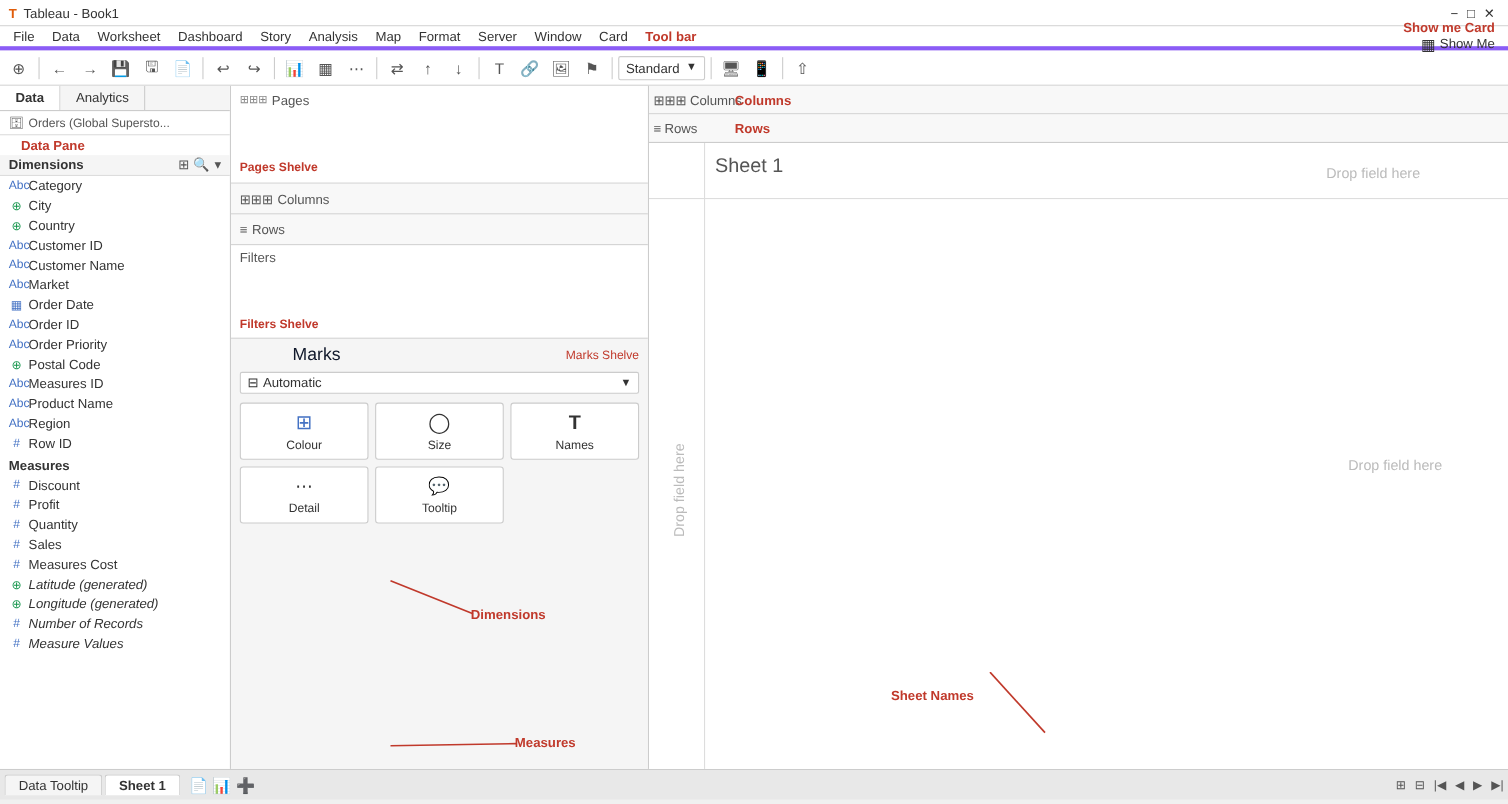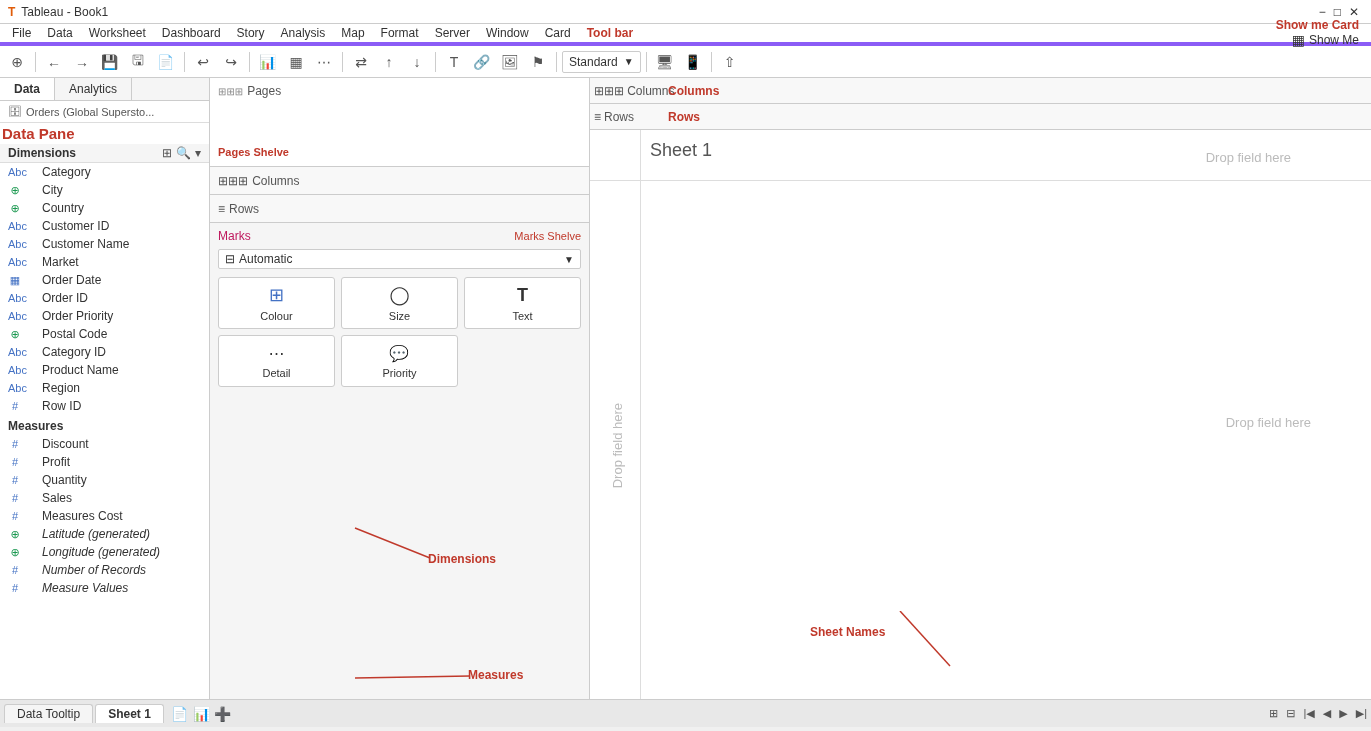--- a/index.html
+++ b/index.html
@@ -95,7 +95,7 @@
     }
 
     #data-pane-label {
-      color: #c0392b; font-weight: bold; font-size: 15px; padding: 2px 2px;
+      color: #c0392b; font-weight: bold; font-size: 12px; padding: 2px 19px;
     }
 
     #dimensions-header {

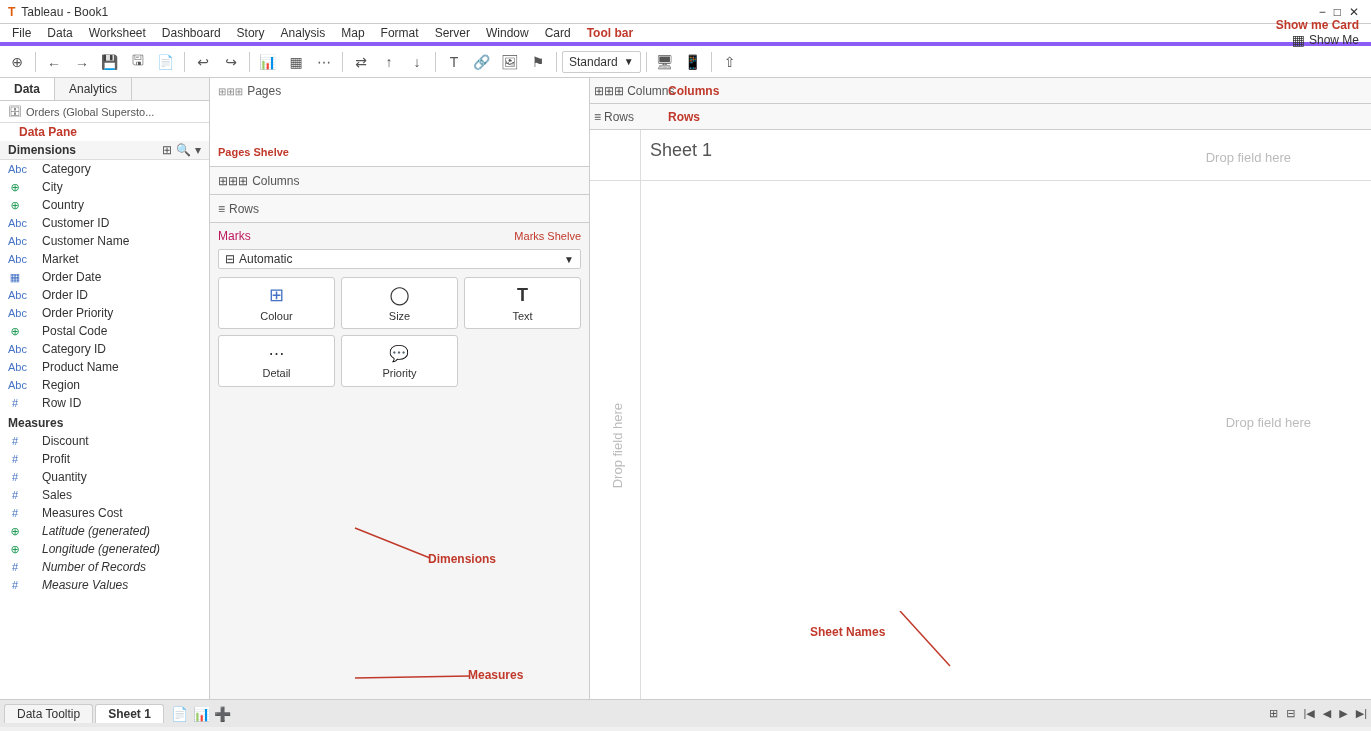--- a/index.html
+++ b/index.html
@@ -112,7 +112,7 @@
       padding-bottom: 4px;
     }
     .field-item {
-      display: flex; align-items: center; gap: 20px;
+      display: flex; align-items: center; gap: 4px;
       padding: 2px 8px; cursor: pointer; font-size: 12px;
     }
     .field-icon { font-size: 11px; color: #666; width: 14px; text-align: center; }

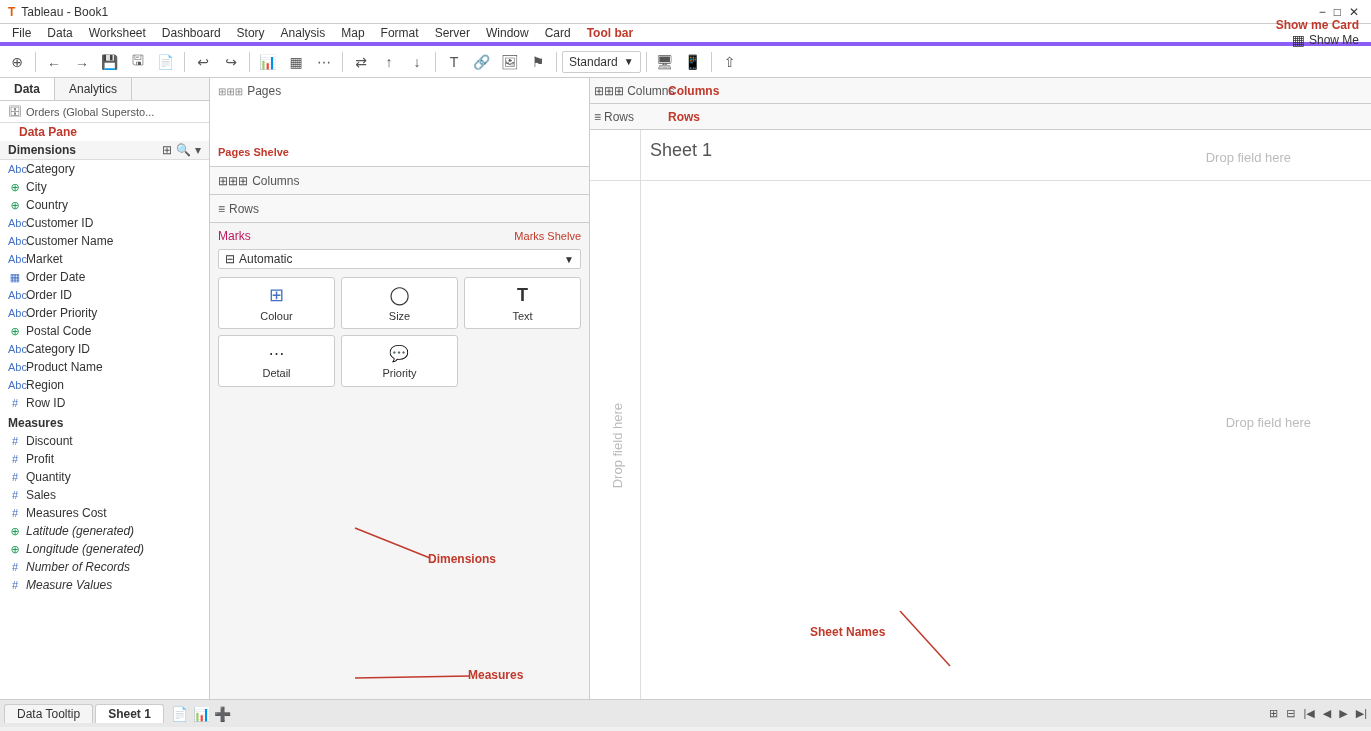--- a/index.html
+++ b/index.html
@@ -467,6 +467,12 @@
       </div>
     </div>
 
+    <div id="filters-shelf">
+      <div class="shelf-title">
+        <span>Filters</span>
+      </div>
+      <div class="shelf-label">Filters Shelve</div>
+    </div>
 
     <div id="marks-shelf">
       <div class="marks-header">

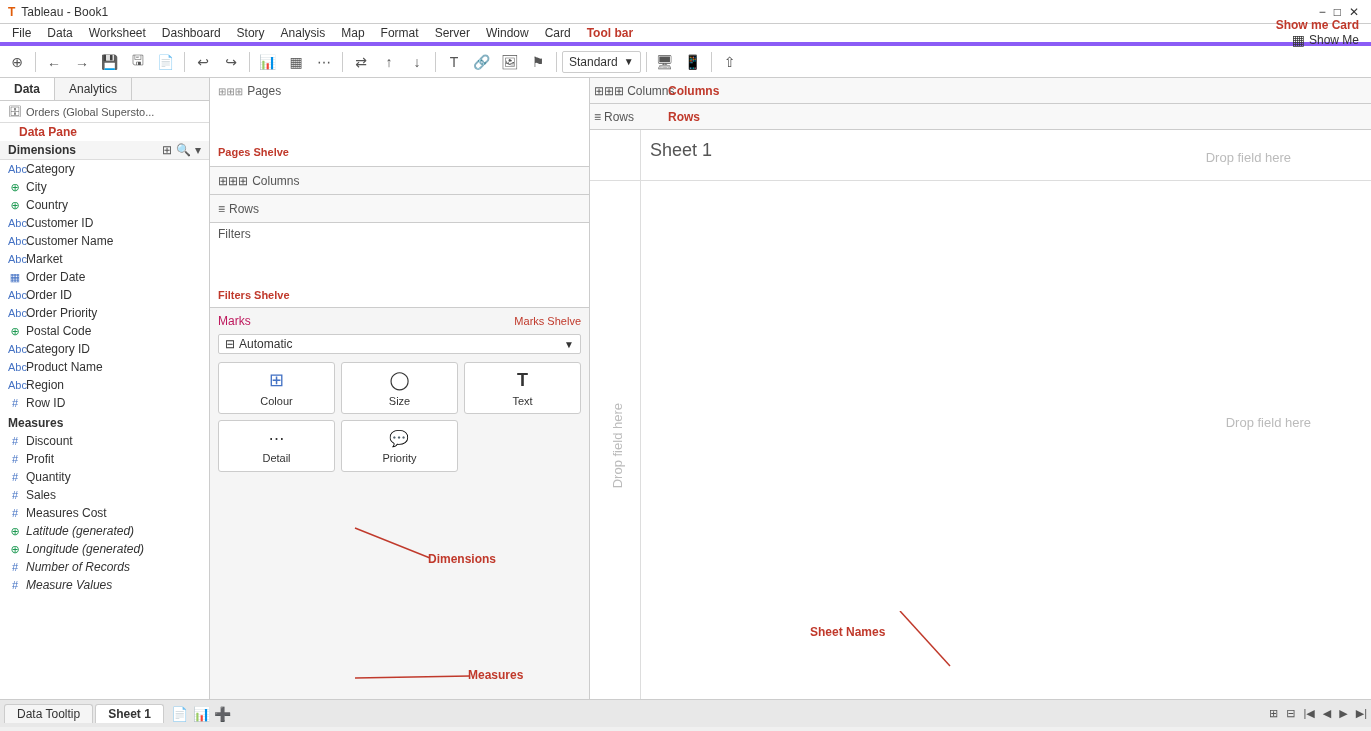--- a/index.html
+++ b/index.html
@@ -176,7 +176,7 @@
       padding: 6px 8px;
     }
     .marks-header { display: flex; align-items: center; justify-content: space-between; margin-bottom: 6px; }
-    .marks-title { font-size: 12px; color: #be185d; }
+    .marks-title { font-size: 16px; color: #0f172a; margin-left: 48px; }
     .marks-label { color: #c0392b; font-weight: normal; font-size: 11px; }
     .marks-dropdown {
       display: flex; align-items: center; border: 1px solid #ccc; background: #fff;

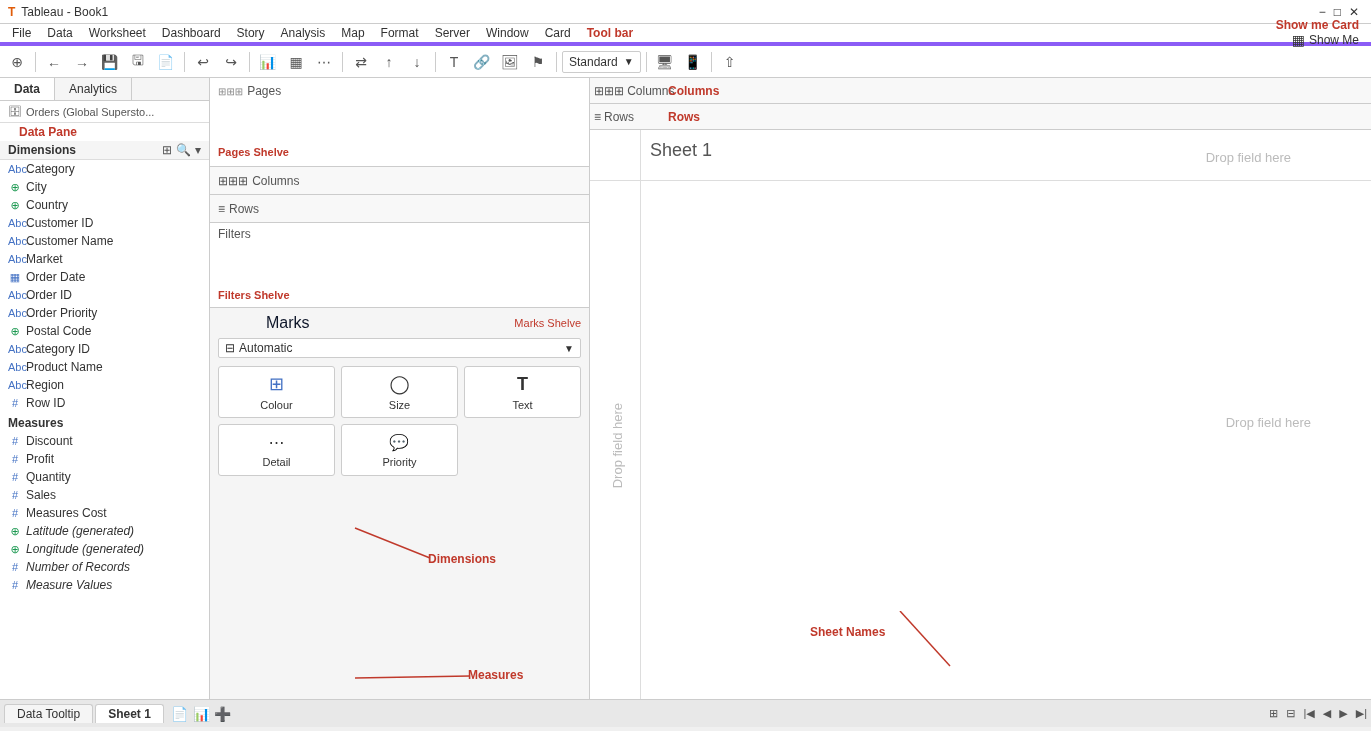--- a/index.html
+++ b/index.html
@@ -388,7 +388,7 @@
       </div>
       <div class="field-item">
         <span class="field-icon blue">Abc</span>
-        <span>Category ID</span>
+        <span>Measures ID</span>
       </div>
       <div class="field-item">
         <span class="field-icon blue">Abc</span>

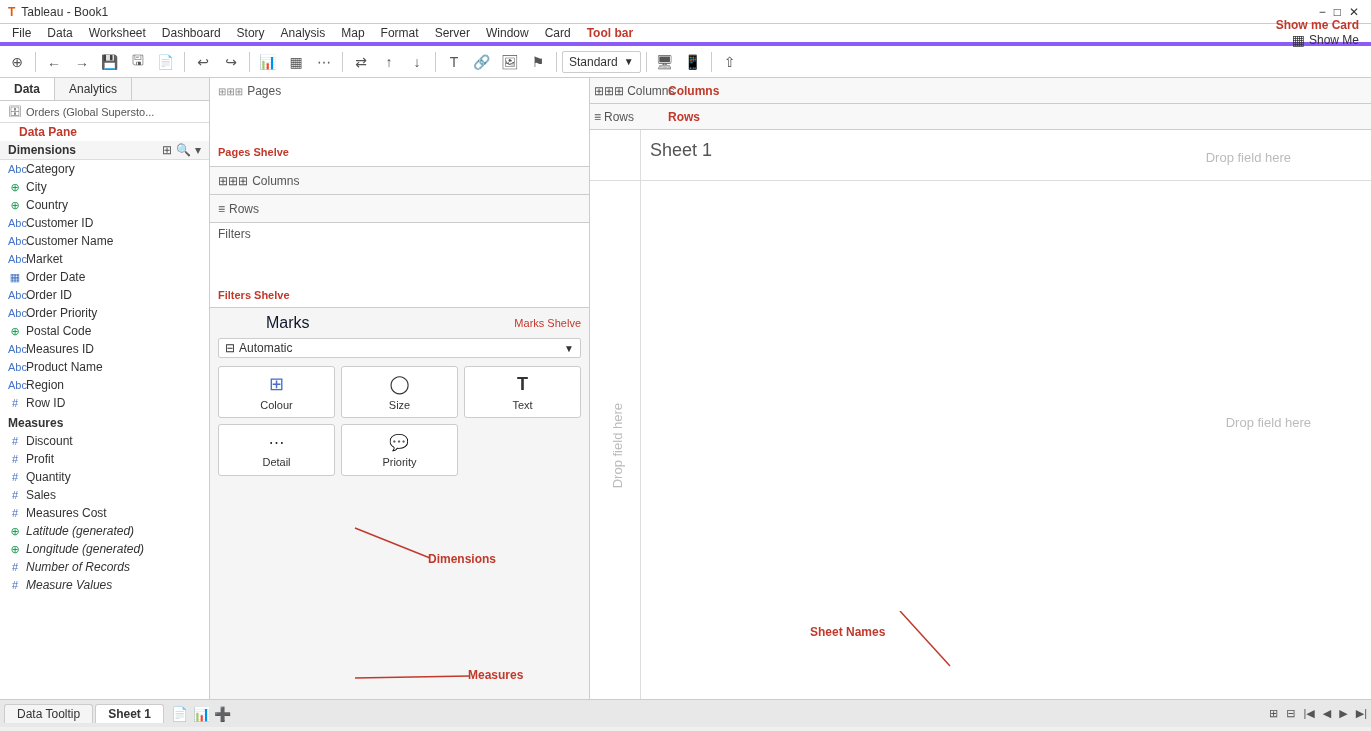--- a/index.html
+++ b/index.html
@@ -497,7 +497,7 @@
         </div>
         <div class="mark-btn">
           <span style="font-size:18px; font-weight:bold;">T</span>
-          <span>Text</span>
+          <span>Names</span>
         </div>
         <div class="mark-btn">
           <span style="font-size:16px;">⋯</span>

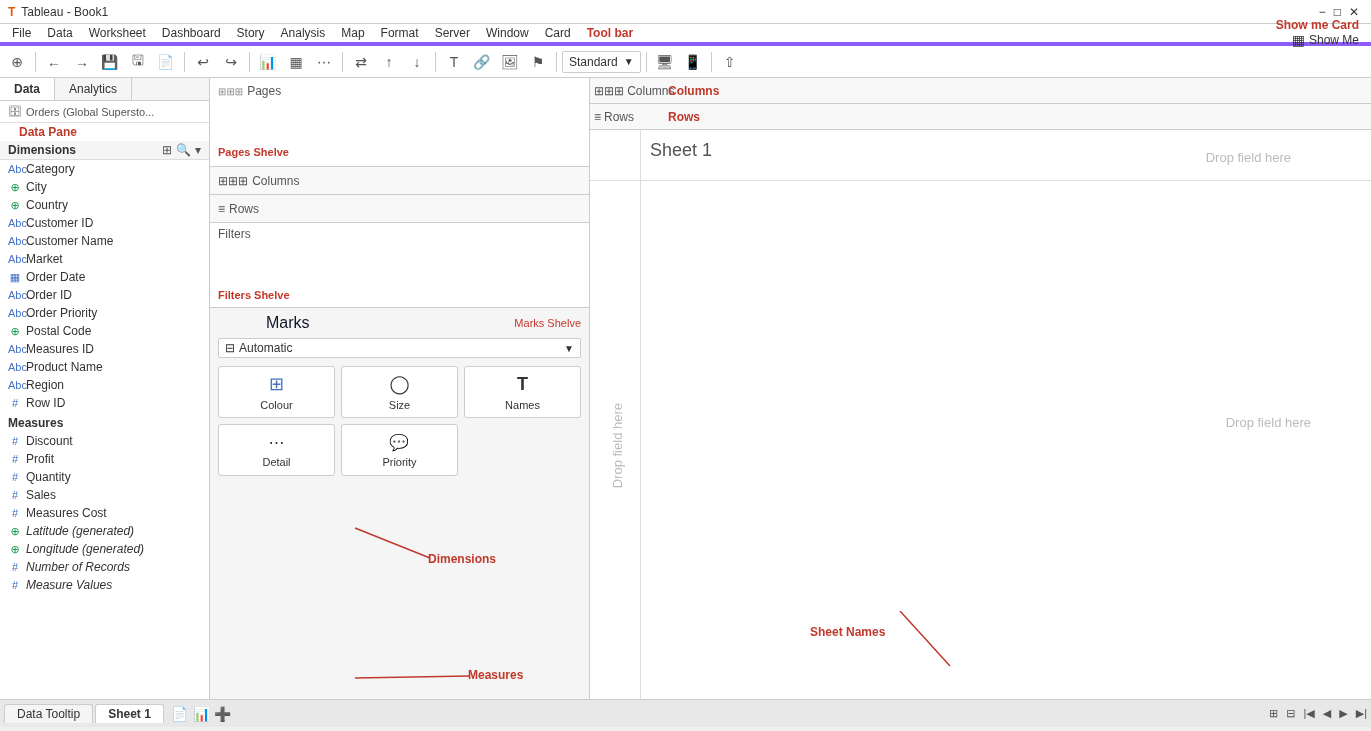--- a/index.html
+++ b/index.html
@@ -505,7 +505,7 @@
         </div>
         <div class="mark-btn">
           <span style="font-size:16px;">💬</span>
-          <span>Priority</span>
+          <span>Tooltip</span>
         </div>
       </div>
     </div>

